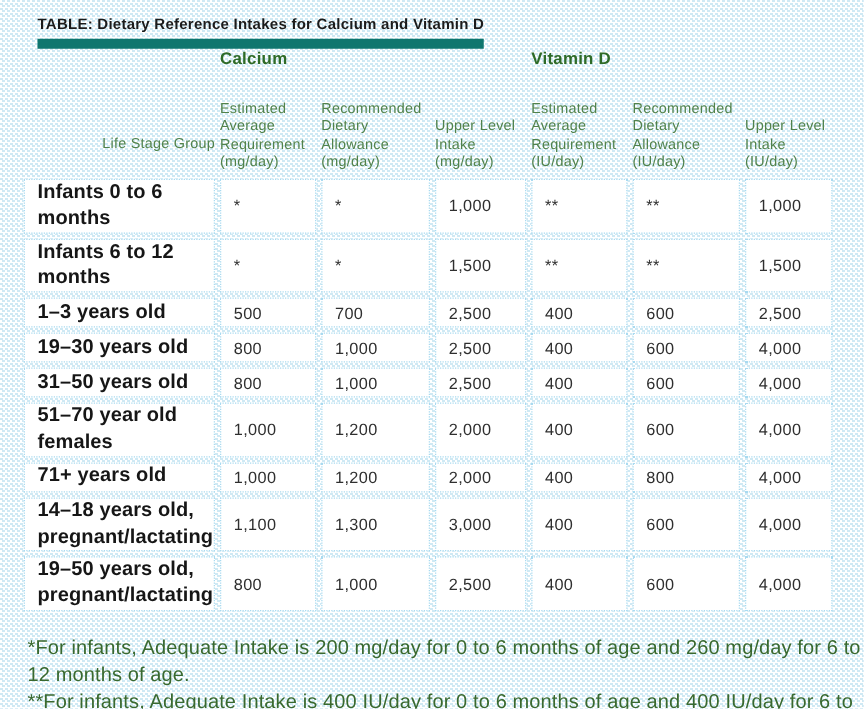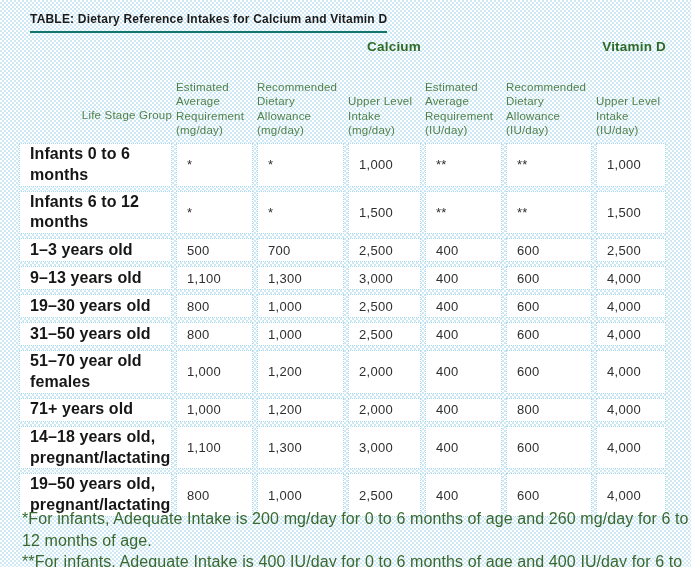--- a/index.html
+++ b/index.html
@@ -25,7 +25,7 @@
     font-weight: bold;
     color: #1b1b1b;
     letter-spacing: 0.2px;
-    border-bottom: 2px solid #0f766e;
+    border-bottom: 8px solid #0f766e;
     padding-bottom: 5px;
     margin: 0;
   }

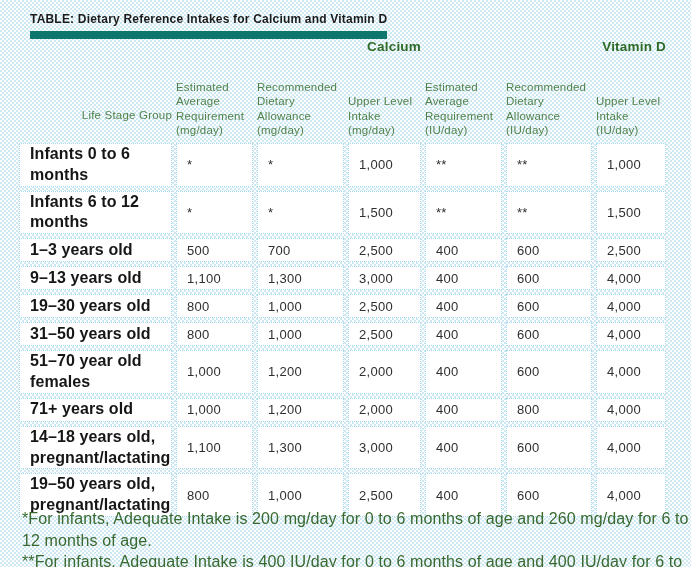--- a/index.html
+++ b/index.html
@@ -47,7 +47,7 @@
     color: #2e6b28;
     font-weight: bold;
     font-size: 13.5px;
-    text-align: right;
+    text-align: left;
     vertical-align: bottom;
     padding-bottom: 4px;
     height: 26px;

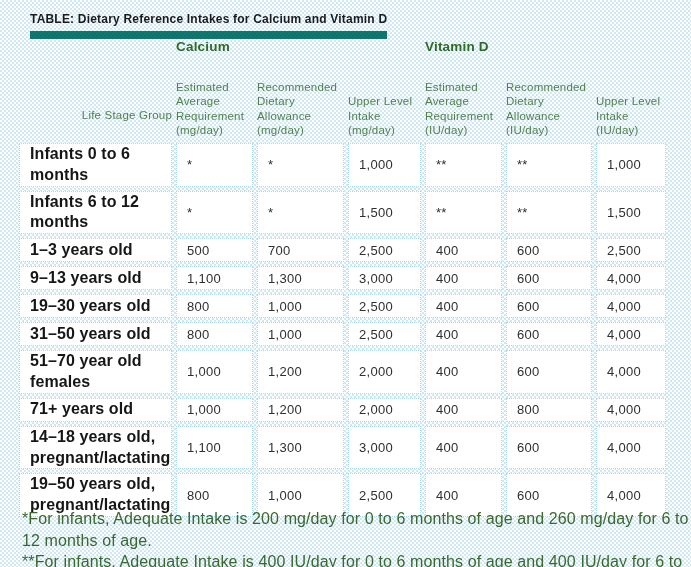--- a/index.html
+++ b/index.html
@@ -178,15 +178,6 @@
         <td class="num-col">2,500</td>
       </tr>
       <tr>
-        <td class="label-col">9–13 years old</td>
-        <td class="num-col">1,100</td>
-        <td class="num-col">1,300</td>
-        <td class="num-col">3,000</td>
-        <td class="num-col">400</td>
-        <td class="num-col">600</td>
-        <td class="num-col">4,000</td>
-      </tr>
-      <tr>
         <td class="label-col">19–30 years old</td>
         <td class="num-col">800</td>
         <td class="num-col">1,000</td>

